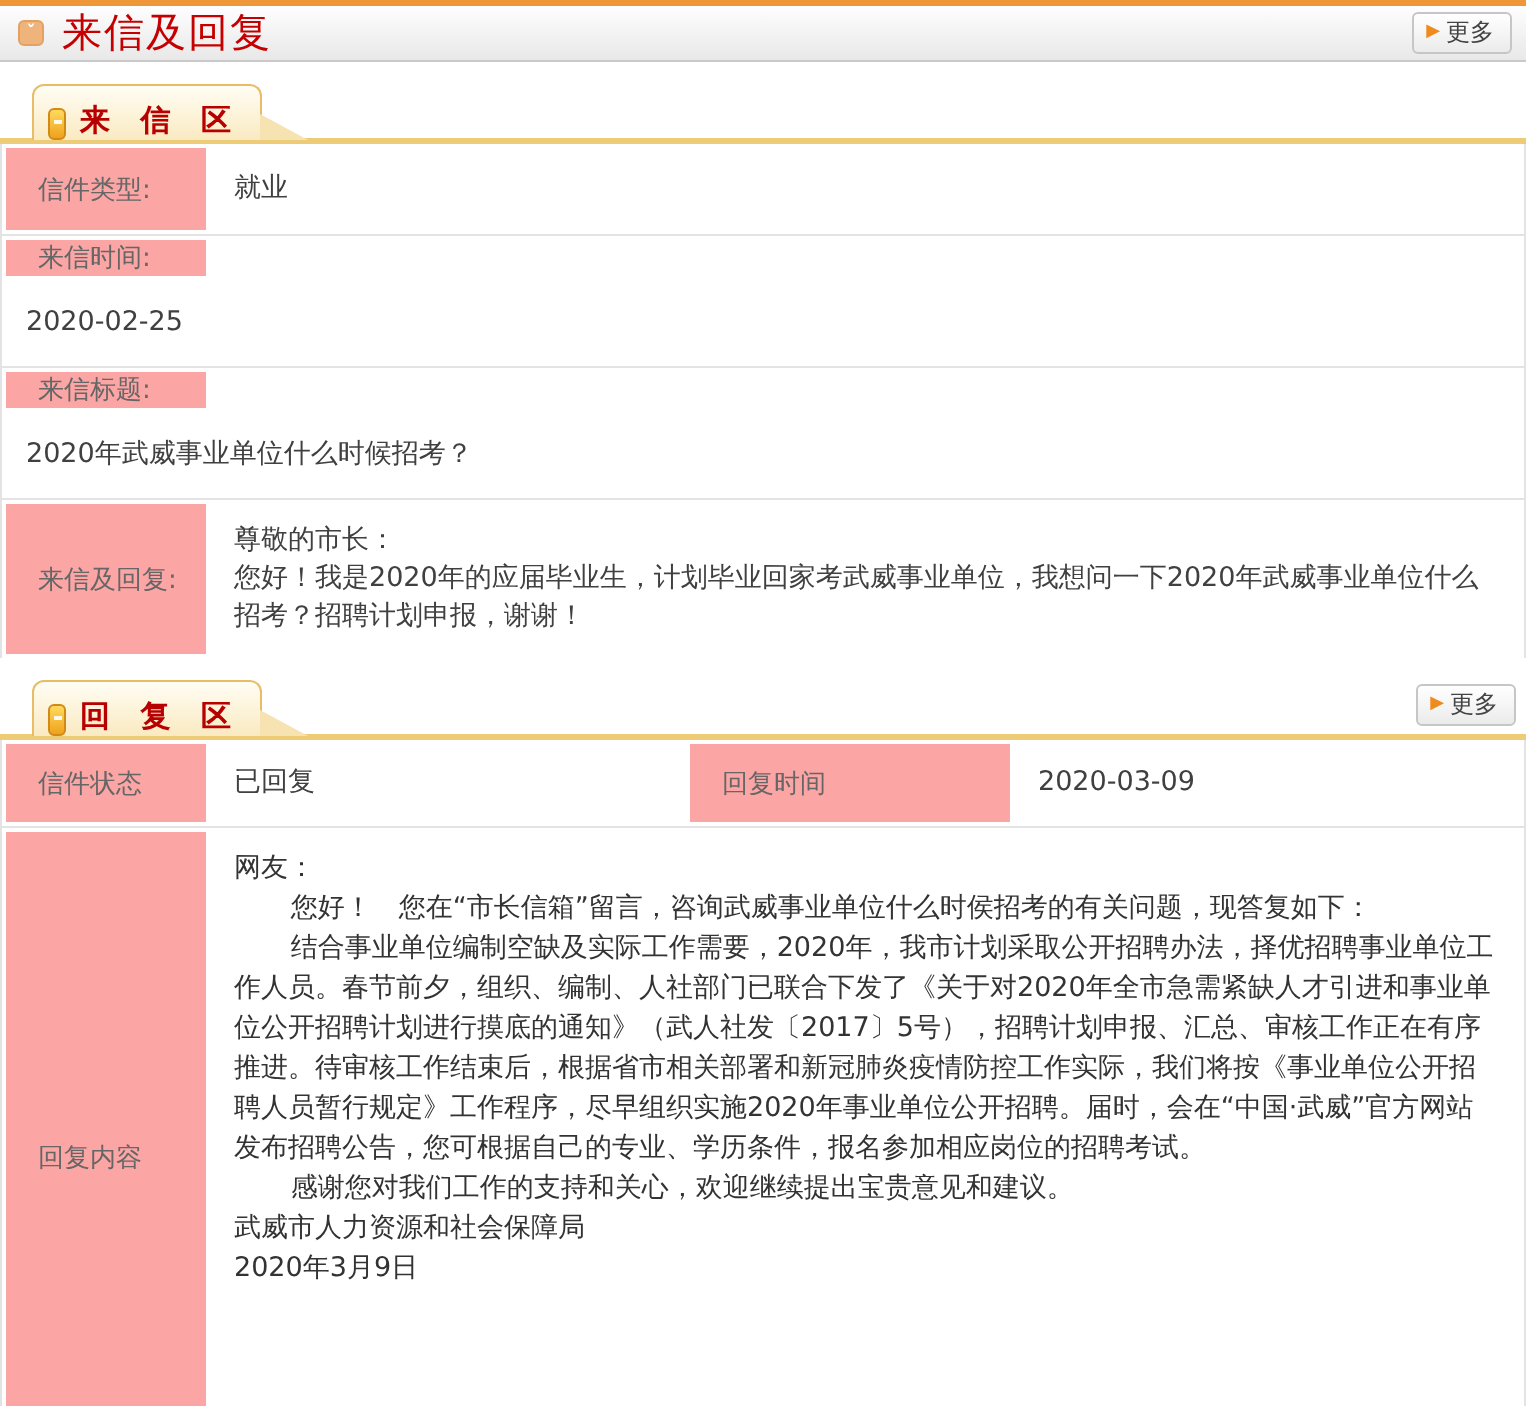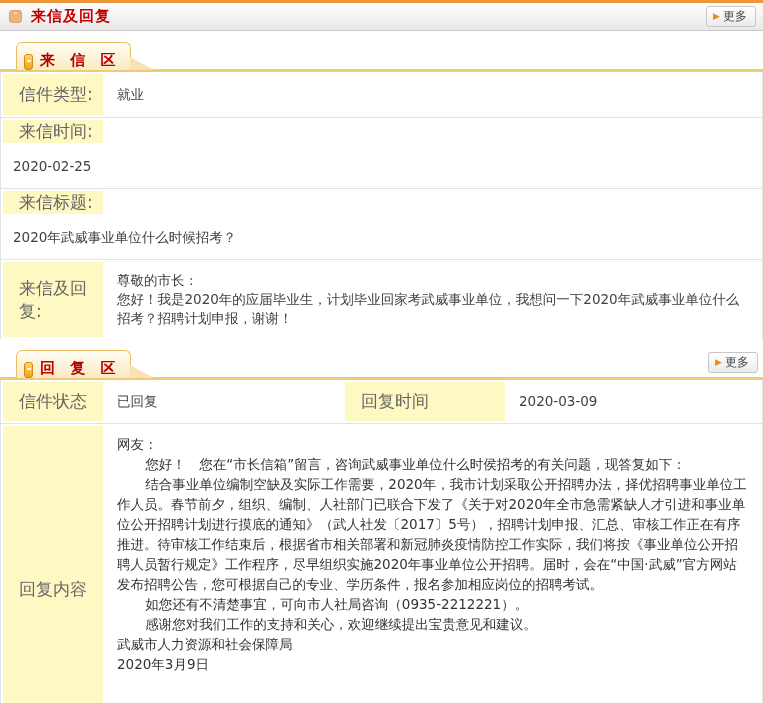--- a/index.html
+++ b/index.html
@@ -23,7 +23,7 @@
     display: flex; align-items: center; justify-content: center;
     margin-right: 9px; cursor: pointer;
   }
-  .hdr-title { color: #c50000; font-weight: bold; font-size: 15px; letter-spacing: 1px; }
+  .hdr-title { color: #c50000; font-weight: normal; font-size: 20px; letter-spacing: 1px; }
   .more-btn {
     margin-left: auto;
     display: inline-flex; align-items: center; gap: 3px;

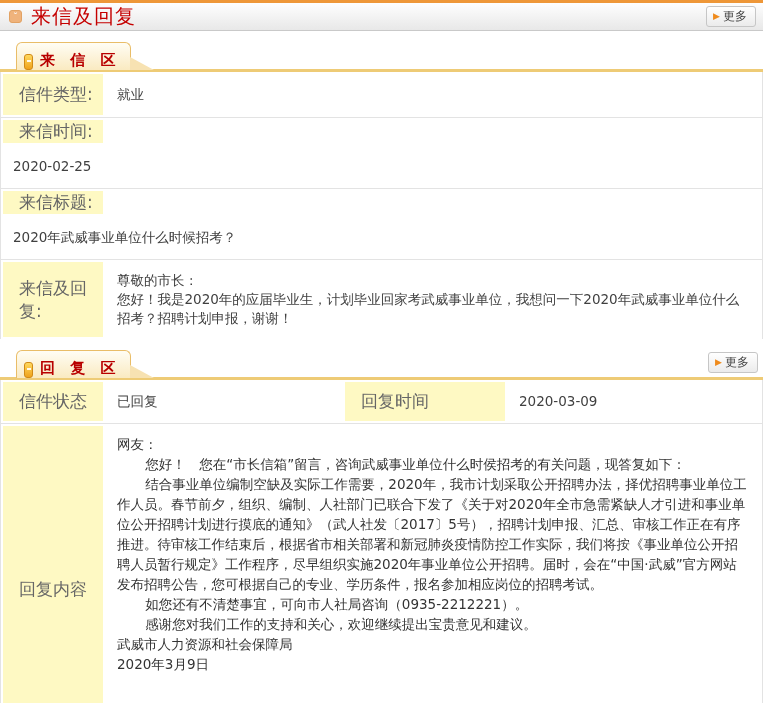--- a/index.html
+++ b/index.html
@@ -68,7 +68,7 @@
   .row.last { border-bottom: none; }
   .cell-label {
     width: 100px; flex: none;
-    background: #fef9c3; color: #666; font-size: 17px;
+    background: #fca5a5; color: #666; font-size: 13px;
     display: flex; align-items: center;
     padding-left: 16px; margin: 2px;
   }

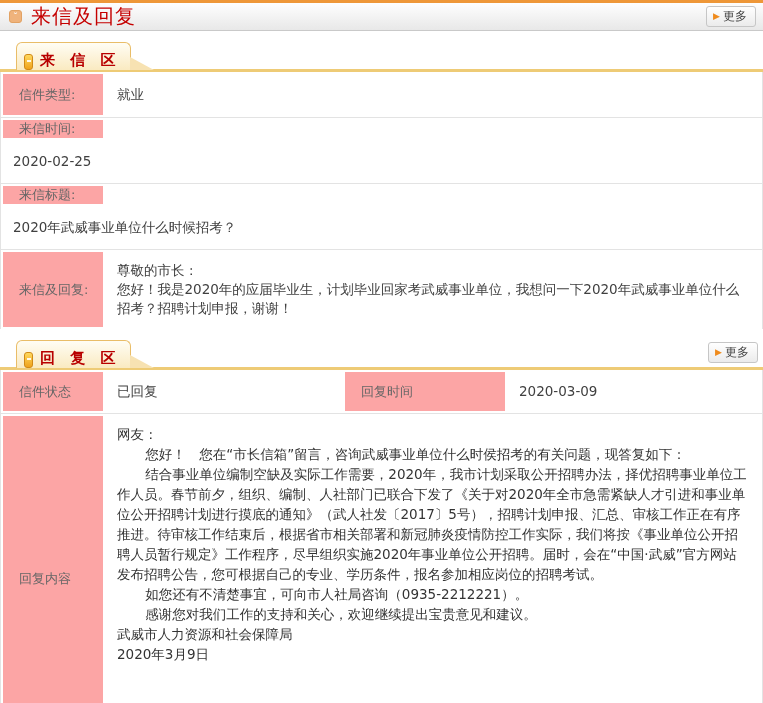--- a/index.html
+++ b/index.html
@@ -166,7 +166,6 @@
           <p>网友：</p>
           <p class="indent">您好！　您在“市长信箱”留言，咨询武威事业单位什么时侯招考的有关问题，现答复如下：</p>
           <p class="indent">结合事业单位编制空缺及实际工作需要，2020年，我市计划采取公开招聘办法，择优招聘事业单位工作人员。春节前夕，组织、编制、人社部门已联合下发了《关于对2020年全市急需紧缺人才引进和事业单位公开招聘计划进行摸底的通知》（武人社发〔2017〕5号），招聘计划申报、汇总、审核工作正在有序推进。待审核工作结束后，根据省市相关部署和新冠肺炎疫情防控工作实际，我们将按《事业单位公开招聘人员暂行规定》工作程序，尽早组织实施2020年事业单位公开招聘。届时，会在“中国·武威”官方网站发布招聘公告，您可根据自己的专业、学历条件，报名参加相应岗位的招聘考试。</p>
-          <p class="indent">如您还有不清楚事宜，可向市人社局咨询（0935-2212221）。</p>
           <p class="indent">感谢您对我们工作的支持和关心，欢迎继续提出宝贵意见和建议。</p>
           <p class="sig">武威市人力资源和社会保障局</p>
           <p class="sig-date">2020年3月9日</p>

